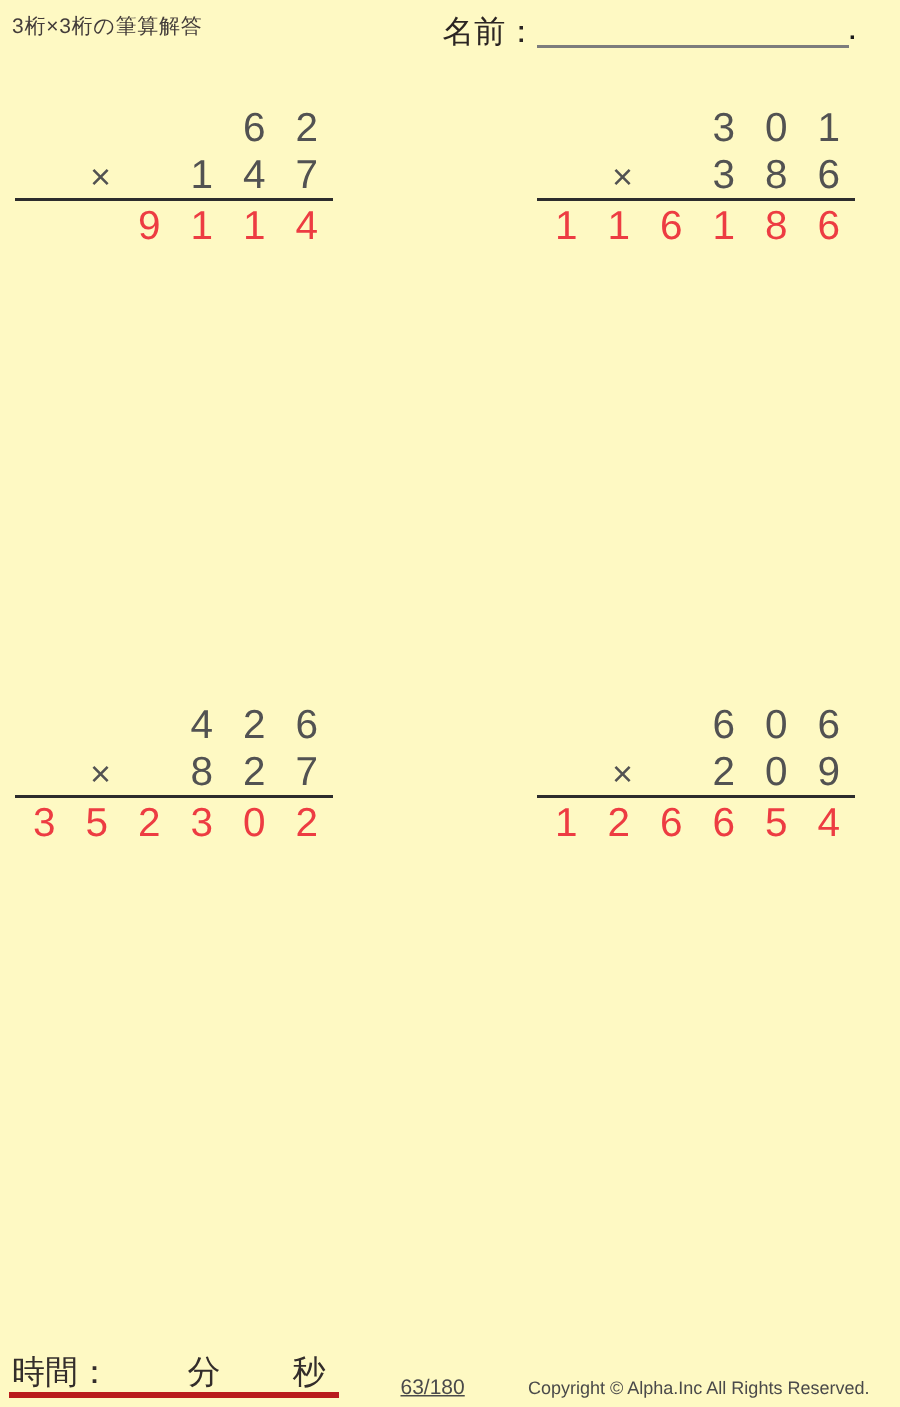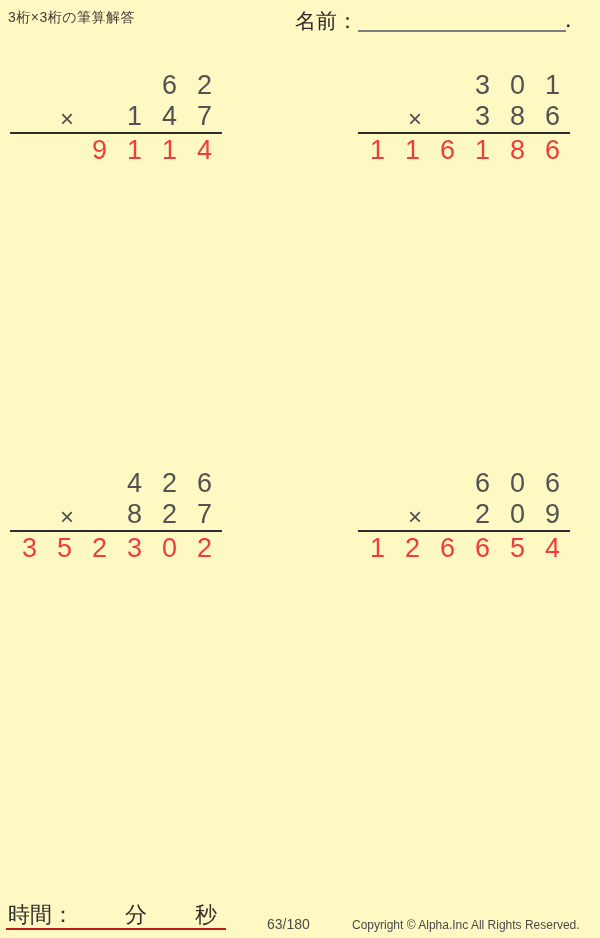--- a/index.html
+++ b/index.html
@@ -103,7 +103,7 @@
     top: 898px;
     width: 220px;
     height: 30px;
-    border-bottom: 2px solid #b91c1c;
+    border-bottom: 4px solid #b91c1c;
   }
   .time-block span {
     position: absolute;

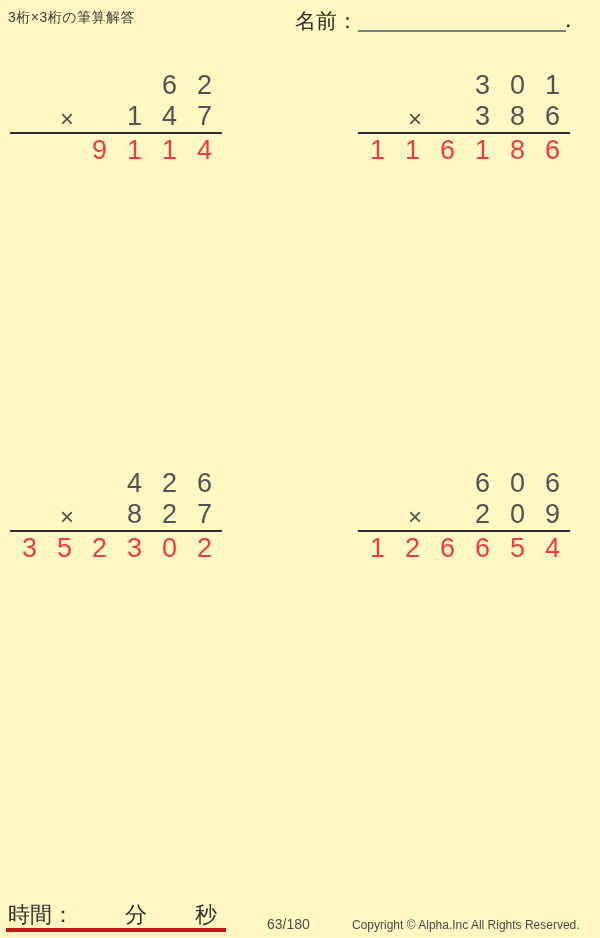--- a/index.html
+++ b/index.html
@@ -123,6 +123,7 @@
     font-size: 14px;
     color: #4a4a4a;
     white-space: nowrap;
+    text-decoration: underline;
   }
   .copyright {
     position: absolute;

